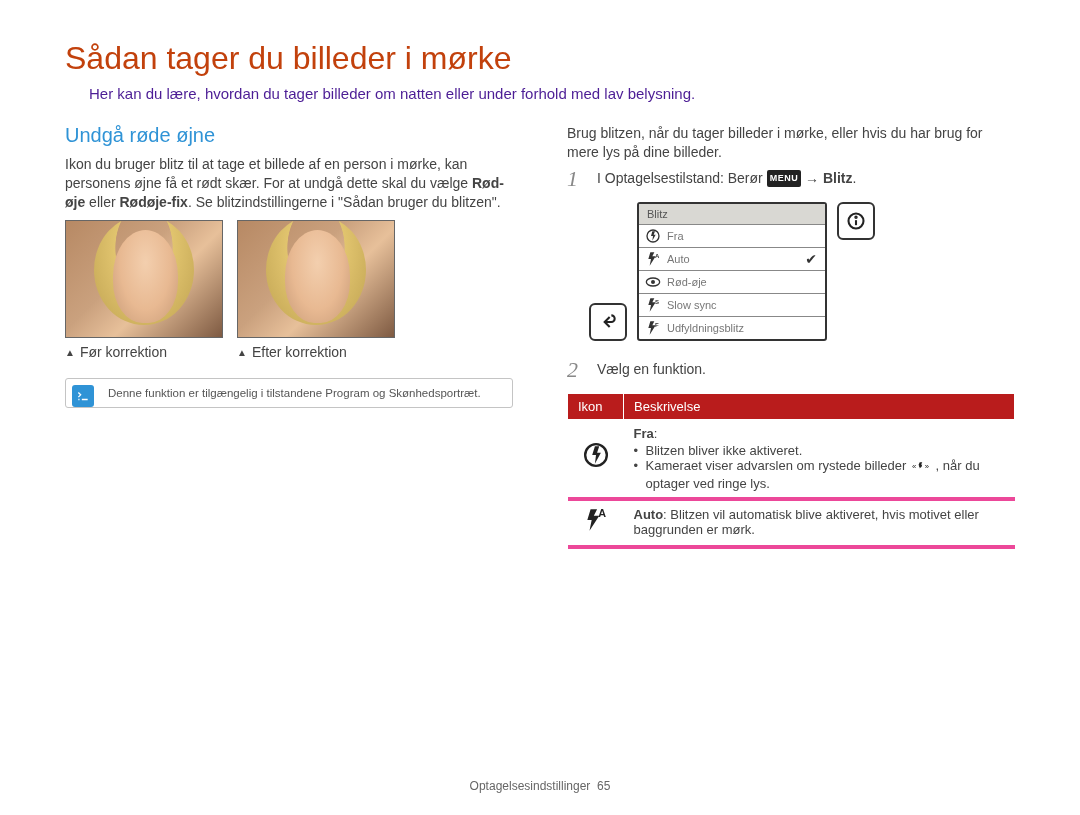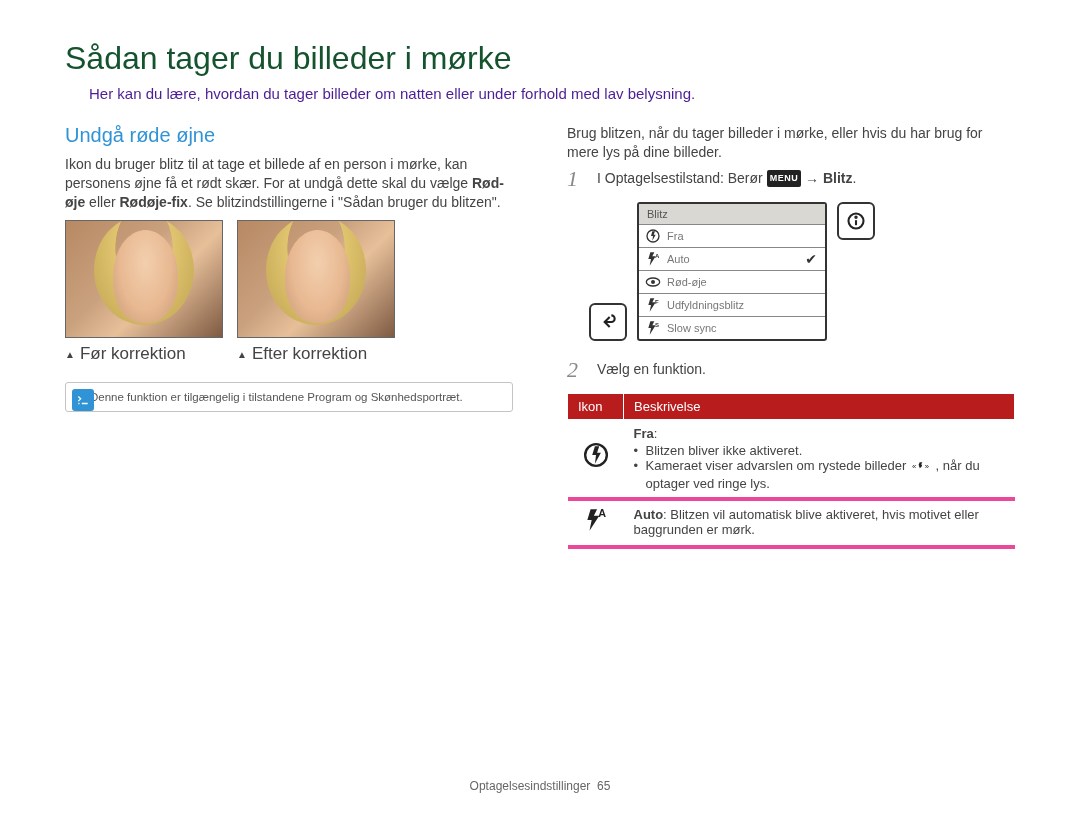--- a/index.html
+++ b/index.html
@@ -13,7 +13,7 @@
     position: relative;
   }
   h1 {
-    color: #14532d;
+    color: #c2410c;
     font-size: 32px;
     font-weight: 400;
     margin-bottom: 8px;

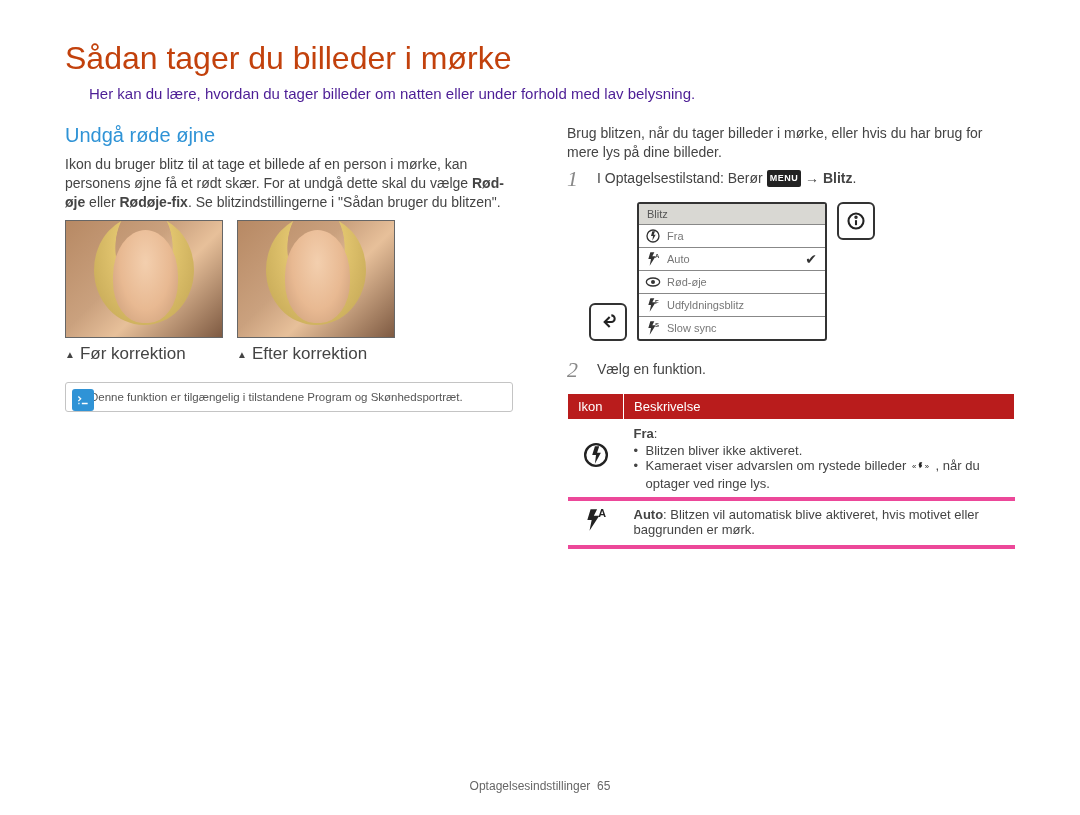--- a/index.html
+++ b/index.html
@@ -249,19 +249,19 @@
           <span class="mi-ico">
             <svg width="16" height="16" viewBox="0 0 24 24">
                 <path d="M8 2l-3 10h4l-2 10 9-14h-5l3-6z" fill="#333"></path>
+                <text x="15" y="10" font-size="9" font-weight="bold" fill="#333">S</text>
+              </svg>
+          </span>
+          <span>Slow sync</span>
+        </div>
+        <div class="menu-item">
+          <span class="mi-ico">
+            <svg width="16" height="16" viewBox="0 0 24 24">
+                <path d="M8 2l-3 10h4l-2 10 9-14h-5l3-6z" fill="#333"></path>
                 <text x="15" y="10" font-size="9" font-weight="bold" fill="#333">F</text>
               </svg>
           </span>
           <span>Udfyldningsblitz</span>
-        </div>
-        <div class="menu-item">
-          <span class="mi-ico">
-            <svg width="16" height="16" viewBox="0 0 24 24">
-                <path d="M8 2l-3 10h4l-2 10 9-14h-5l3-6z" fill="#333"></path>
-                <text x="15" y="10" font-size="9" font-weight="bold" fill="#333">S</text>
-              </svg>
-          </span>
-          <span>Slow sync</span>
         </div>
       </div>
       <div class="side">

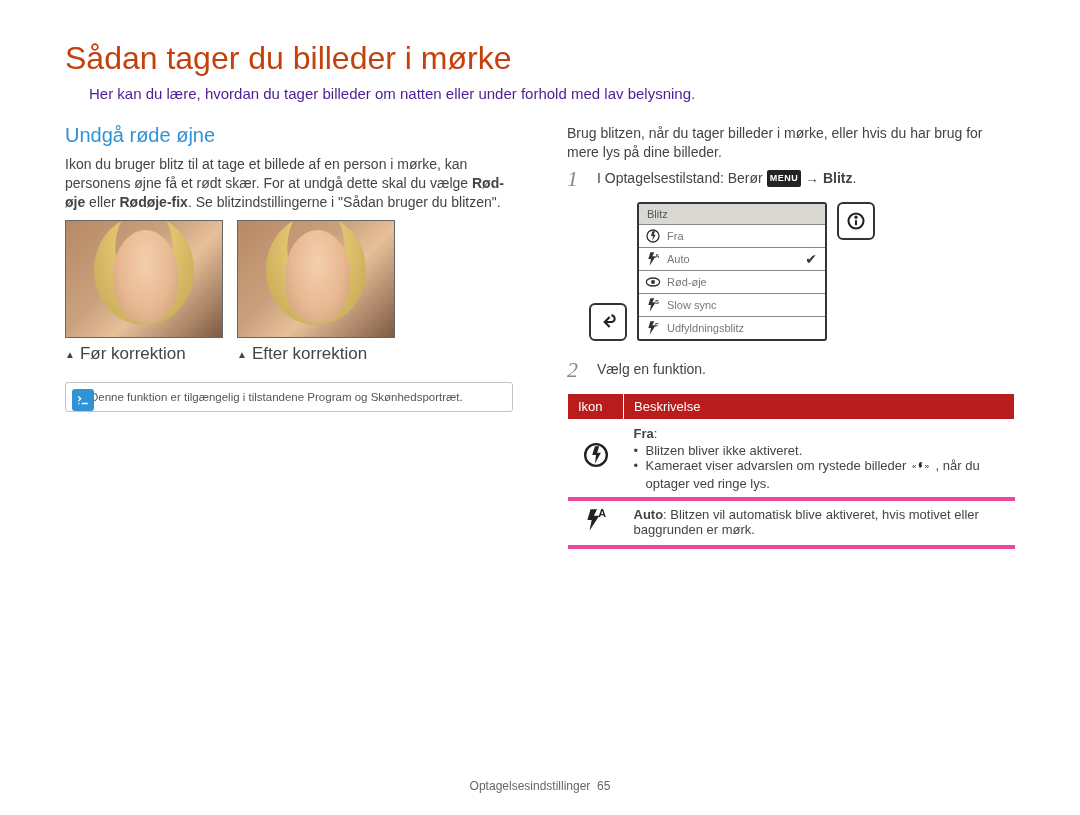--- a/index.html
+++ b/index.html
@@ -66,7 +66,7 @@
     border-radius: 50%;
   }
   .captions-row { display:flex; gap:14px; margin-bottom: 18px; }
-  .cap { width:158px; font-size:17px; color:#444; }
+  .cap { width:158px; font-size:14px; color:#444; }
   .cap::before { content:"▲"; font-size:10px; margin-right:5px; vertical-align:1px;}
   .note-box {
     border: 1px solid #c4c4c4;

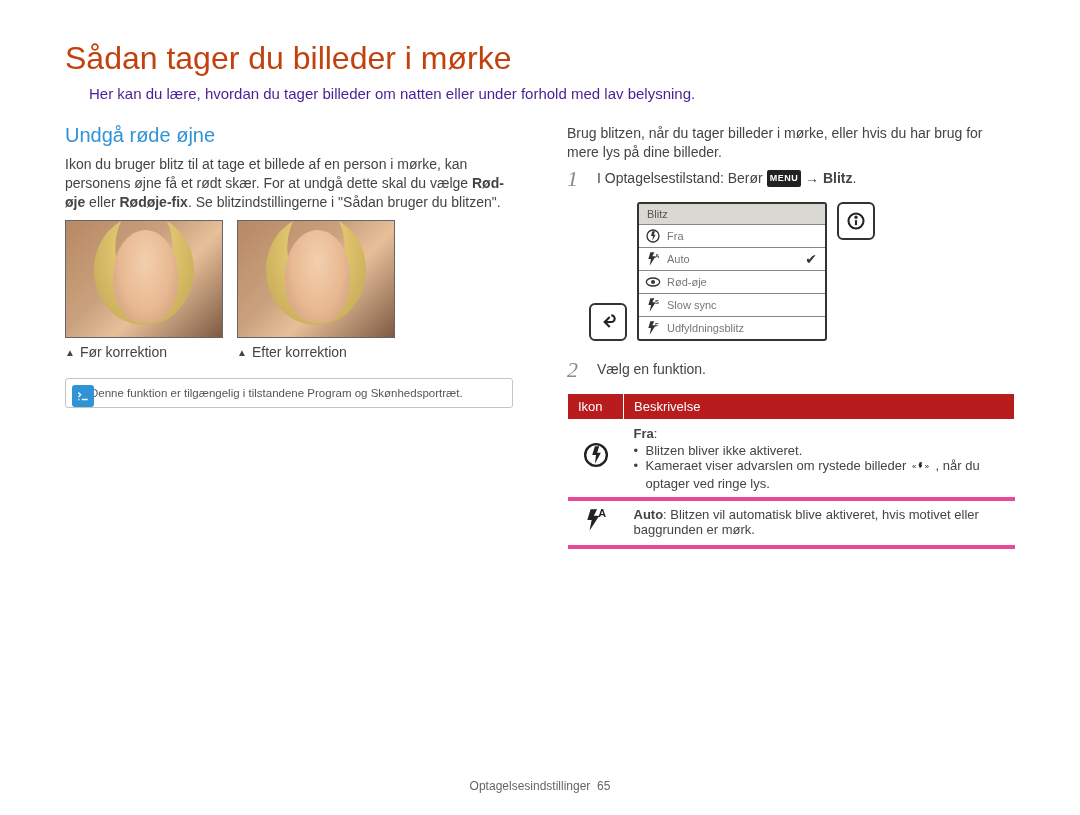--- a/index.html
+++ b/index.html
@@ -71,7 +71,7 @@
   .note-box {
     border: 1px solid #c4c4c4;
     border-radius: 3px;
-    padding: 8px 10px 8px 24px;
+    padding: 8px 10px 8px 42px;
     font-size: 11.5px;
     position: relative;
     color:#555;

